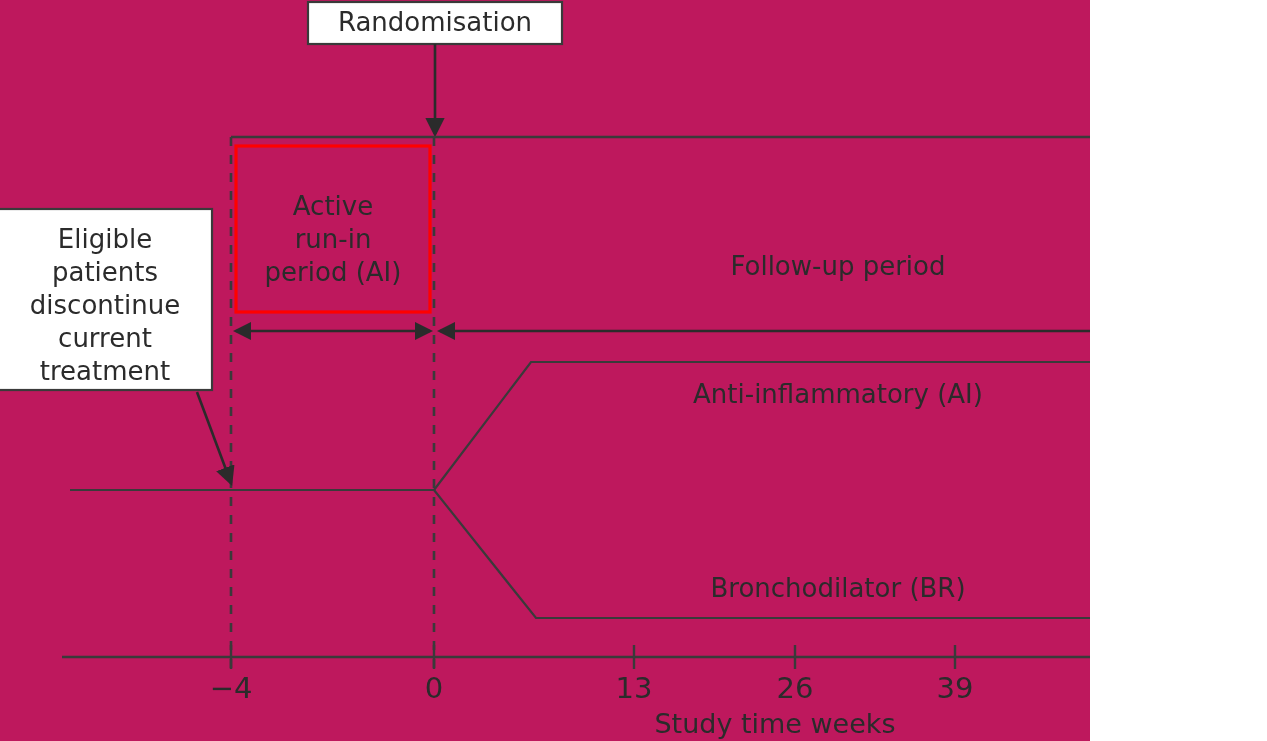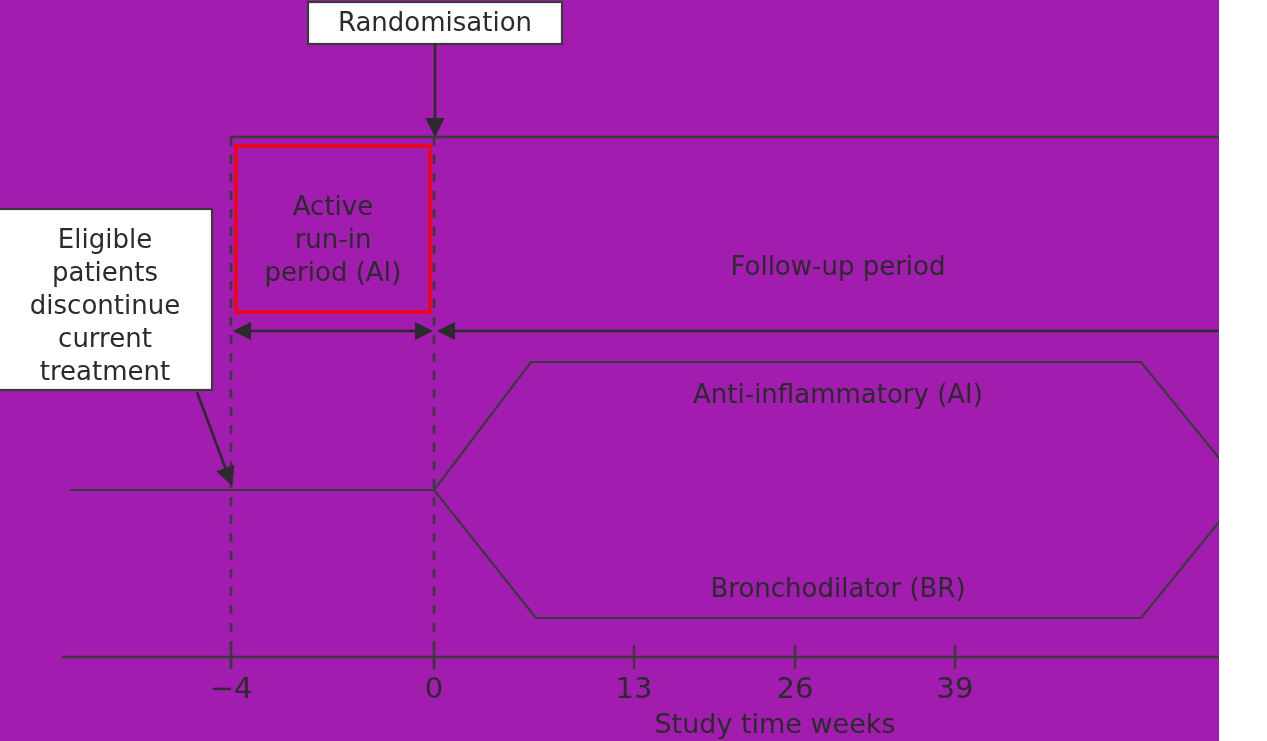--- a/index.html
+++ b/index.html
@@ -9,9 +9,9 @@
   }
   #canvas {
     position: relative;
-    width: 1219px;
+    width: 1090px;
     height: 741px;
-    background: #a21caf;
+    background: #be185d;
     font-family: "DejaVu Sans", "Liberation Sans", sans-serif;
     overflow: hidden;
   }

